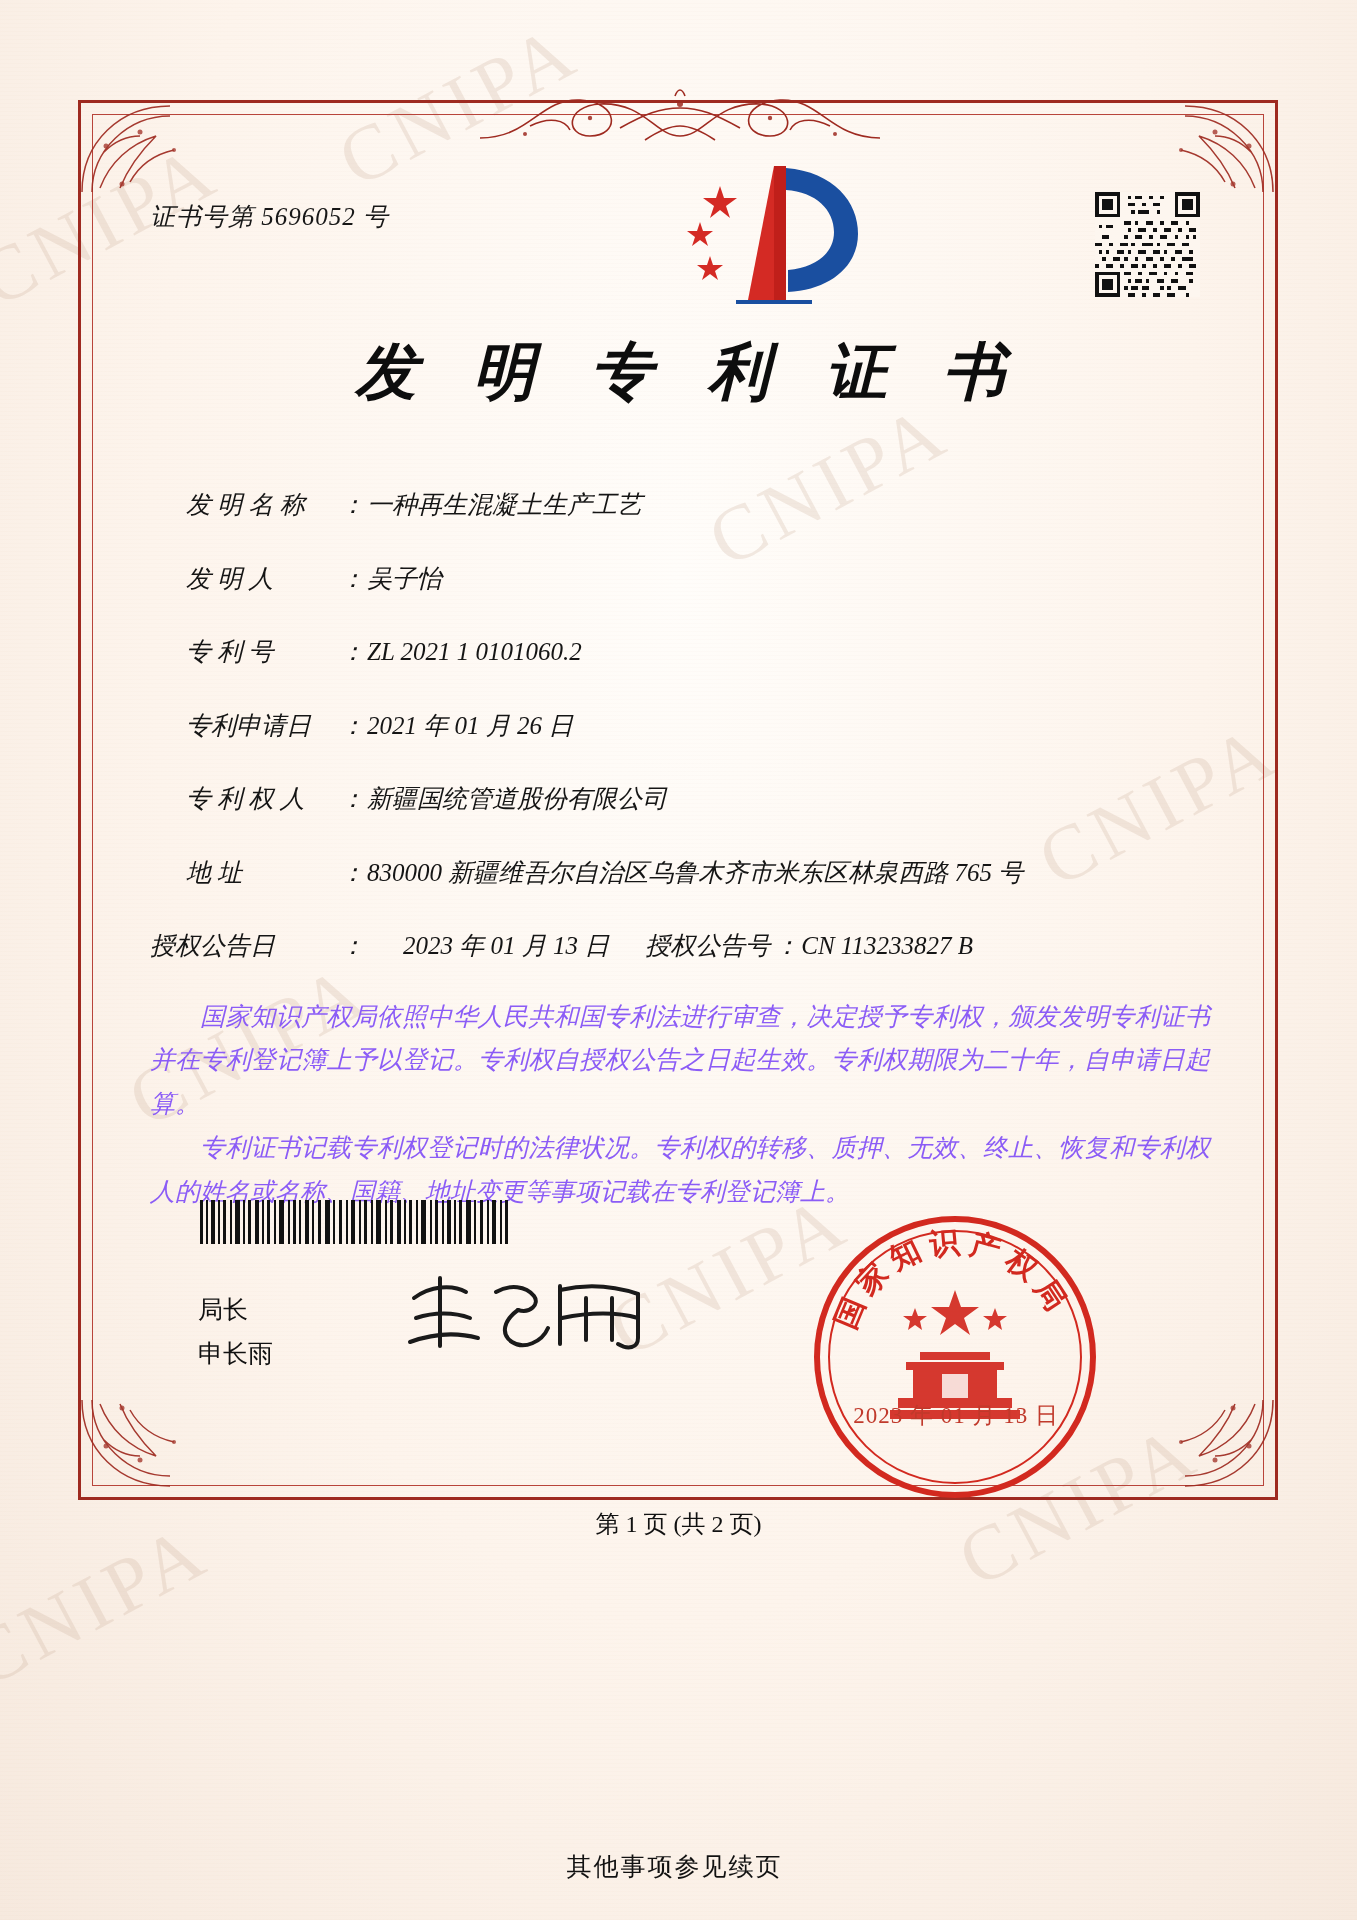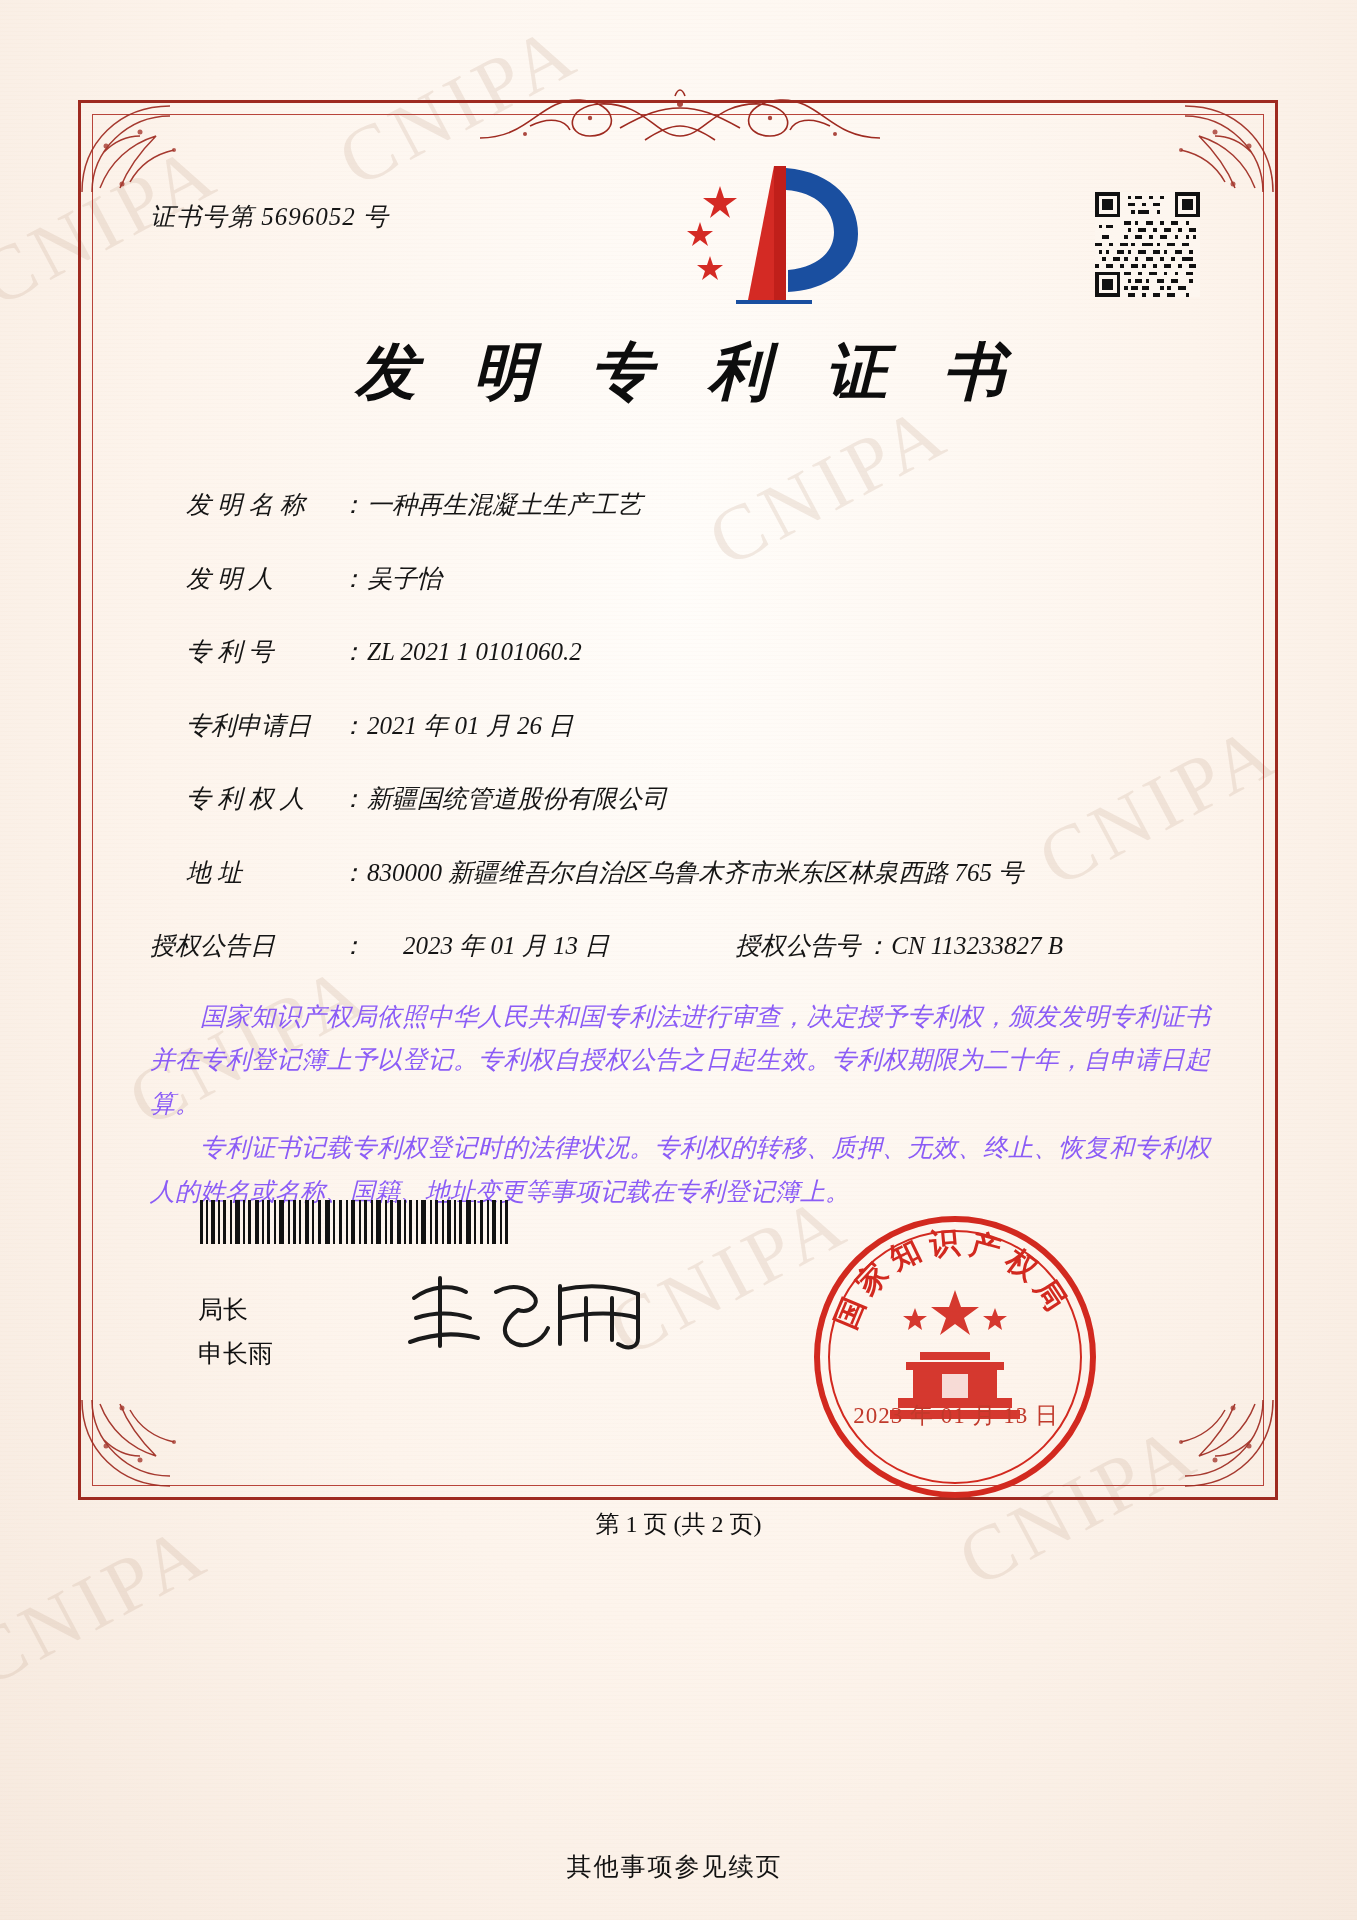--- a/index.html
+++ b/index.html
@@ -159,7 +159,6 @@
     gap: 36px;
   }
   .inline-b {
-    margin-left: 90px;
     display: flex;
     white-space: nowrap;
   }

